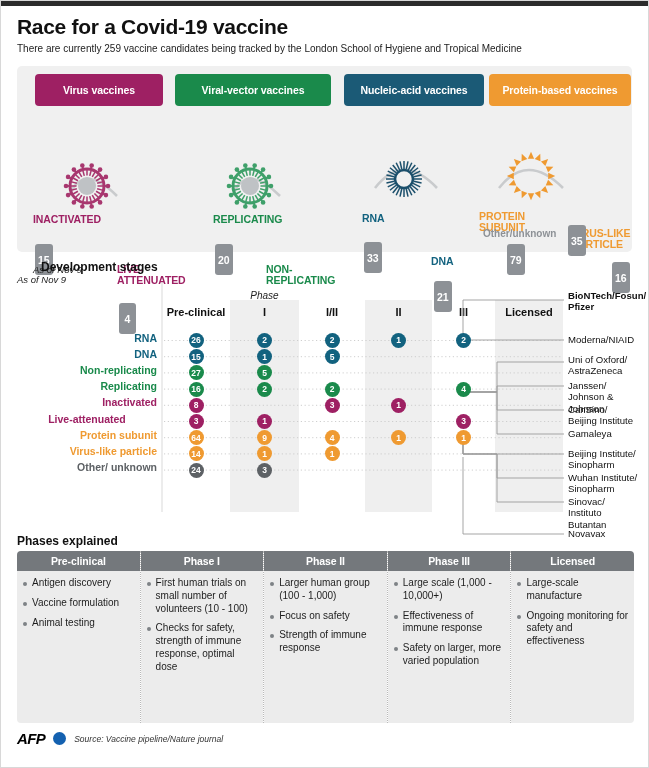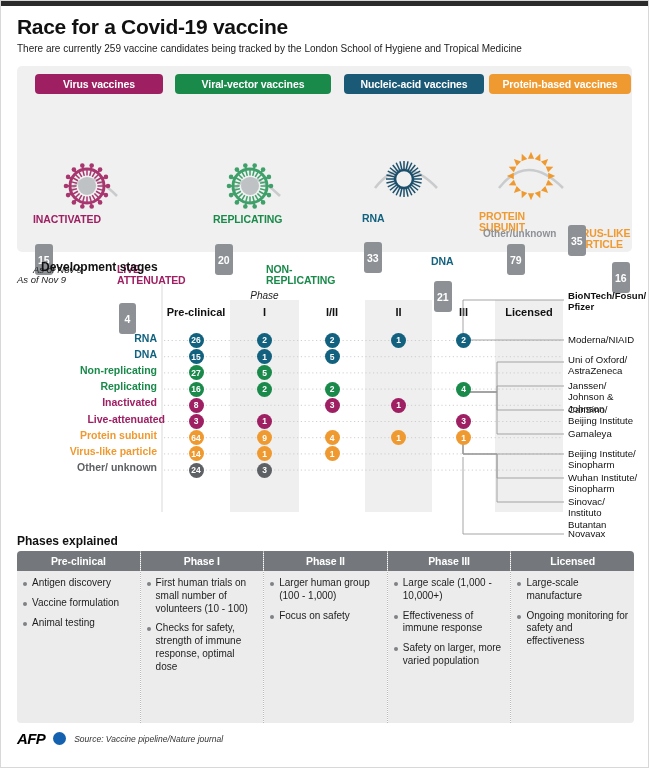--- a/index.html
+++ b/index.html
@@ -34,7 +34,7 @@
     position:relative;height:186px;flex:0 0 auto;
   }
   .cat-pill{
-    position:absolute;top:8px;height:20px;border-radius:4px;
+    position:absolute;top:8px;height:32px;border-radius:4px;
     color:#fff;font-size:10.5px;font-weight:bold;
     display:flex;align-items:center;justify-content:center;
     letter-spacing:-0.1px;

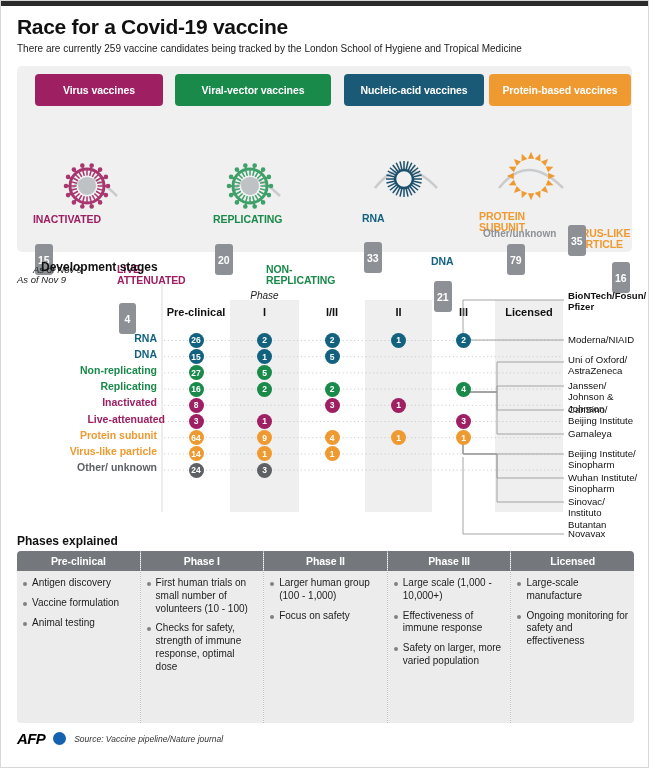--- a/index.html
+++ b/index.html
@@ -377,7 +377,7 @@
         <div class="dot" style="left: 171.5px; top: 115.8px; background: rgb(158, 32, 99);">8</div>
         <div class="dot" style="left: 307.5px; top: 115.8px; background: rgb(158, 32, 99);">3</div>
         <div class="dot" style="left: 374px; top: 115.8px; background: rgb(158, 32, 99);">1</div>
-        <div class="rowlab" style="left: 8px; width: 140px; top: 130.5px; color: rgb(158, 32, 99);">Live-attenuated</div>
+        <div class="rowlab" style="left: 0px; width: 140px; top: 130.5px; color: rgb(158, 32, 99); text-align: center;">Live-attenuated</div>
         <div class="dot" style="left: 171.5px; top: 132px; background: rgb(158, 32, 99);">3</div>
         <div class="dot" style="left: 240px; top: 132px; background: rgb(158, 32, 99);">1</div>
         <div class="dot" style="left: 439px; top: 132px; background: rgb(158, 32, 99);">3</div>

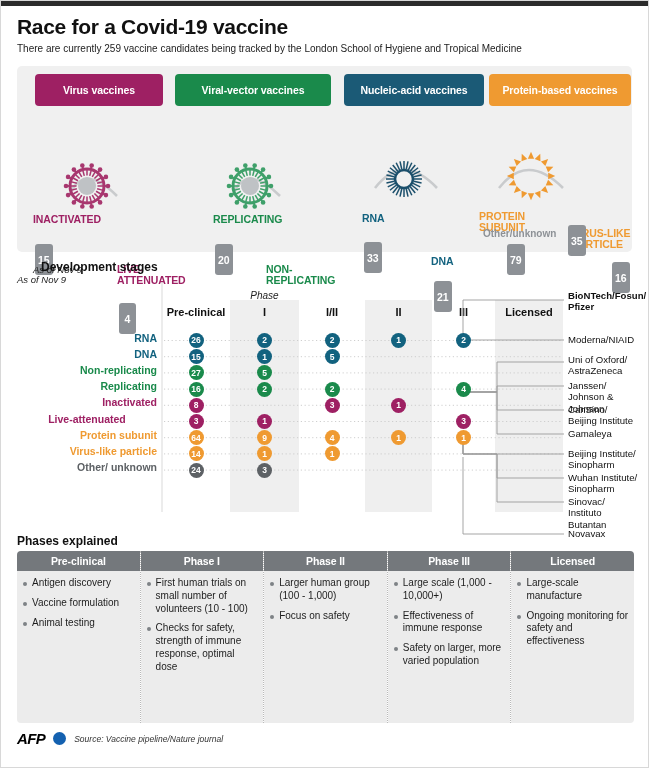--- a/index.html
+++ b/index.html
@@ -437,6 +437,7 @@
           <div class="phex-body">
             <div class="bullet">Larger human group (100 - 1,000)</div>
             <div class="bullet">Focus on safety</div>
+            <div class="bullet">Strength of immune response</div>
           </div>
         </div>
         <div class="phex-col">

